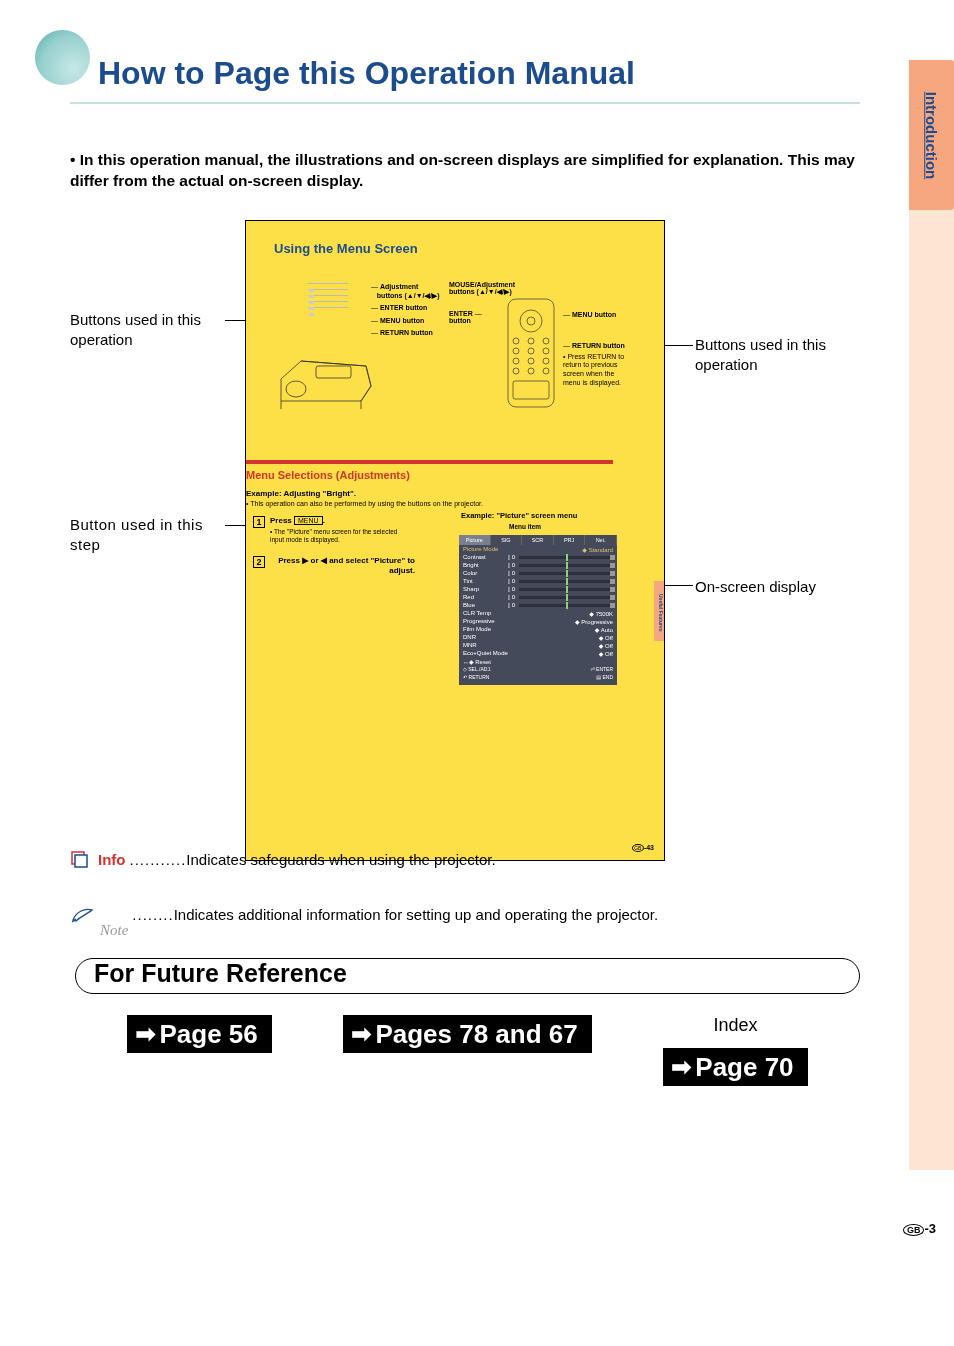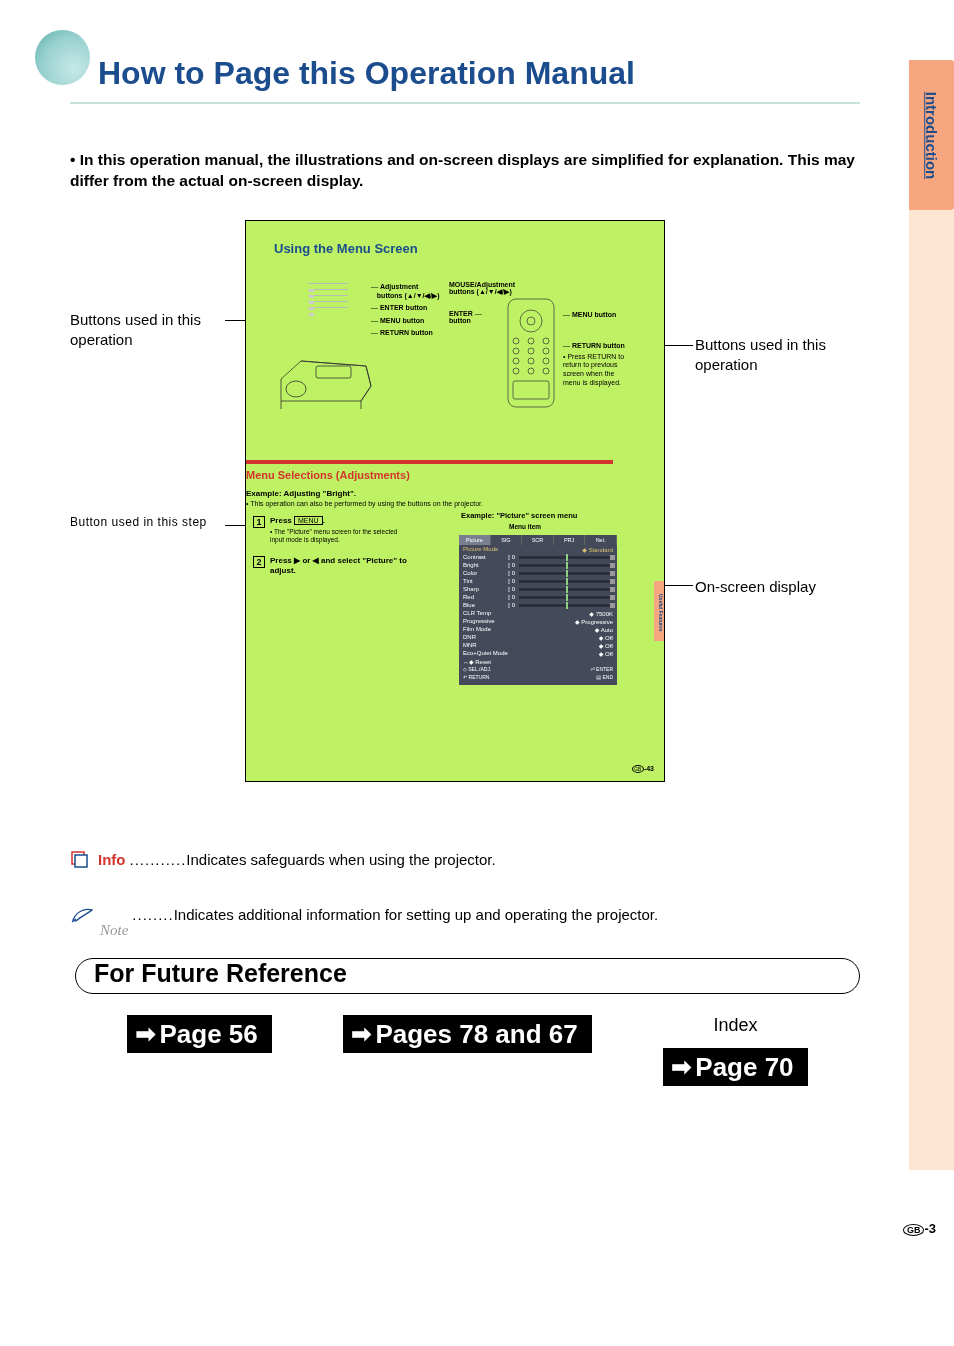--- a/index.html
+++ b/index.html
@@ -94,9 +94,9 @@
       left: 175px;
       top: 0;
       width: 420px;
-      height: 562px;
+      height: 641px;
       border: 1px solid #000;
-      background: #bef264;
+      background: #fde047;
       padding-left: 7px;
     }
     .pf-title { position: absolute; left: 28px; top: 20px; color: #1a4c8e; font-weight: bold; font-size: 13px; }

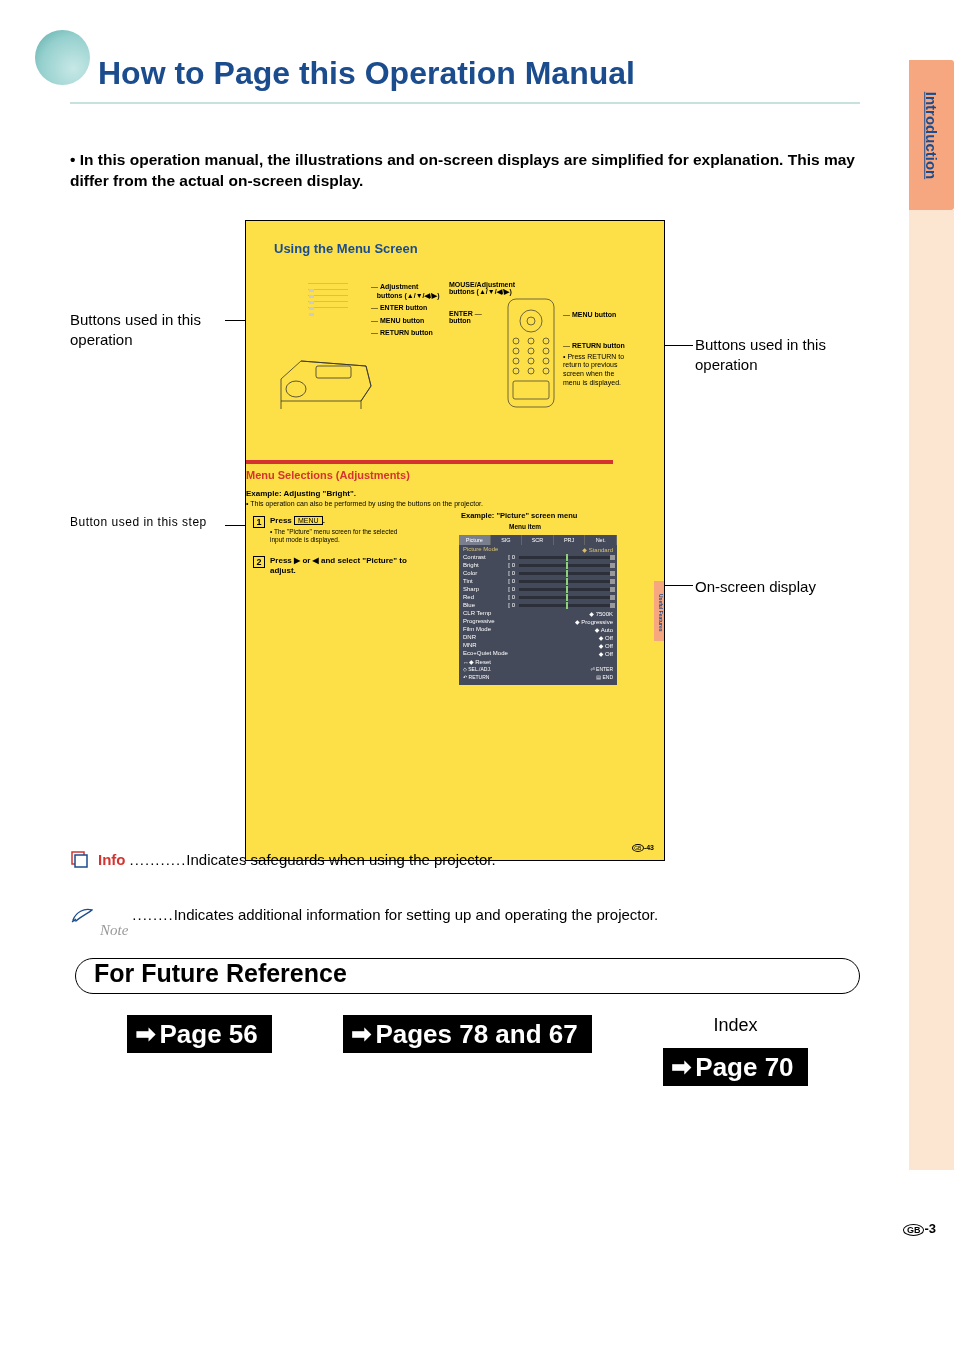--- a/index.html
+++ b/index.html
@@ -82,7 +82,7 @@
       height: 600px;
     }
     .callout-left-1 { position: absolute; left: 0; top: 90px; width: 160px; font-size: 15px; color: #000; line-height: 1.3; text-align: left; }
-    .callout-left-2 { position: absolute; left: 0; top: 295px; width: 160px; font-size: 12px; color: #000; line-height: 1.3; text-align: left; letter-spacing: 0.5px; }
+    .callout-left-2 { position: absolute; left: 0; top: 295px; width: 160px; font-size: 15px; color: #000; line-height: 1.3; text-align: left; letter-spacing: 0.5px; }
     .callout-right-1 { position: absolute; left: 625px; top: 115px; width: 170px; font-size: 15px; color: #000; line-height: 1.3; }
     .callout-right-2 { position: absolute; left: 625px; top: 357px; width: 170px; font-size: 15px; color: #000; line-height: 1.3; }
     .line-l1 { position: absolute; left: 155px; top: 100px; width: 22px; height: 1px; background: #000; }

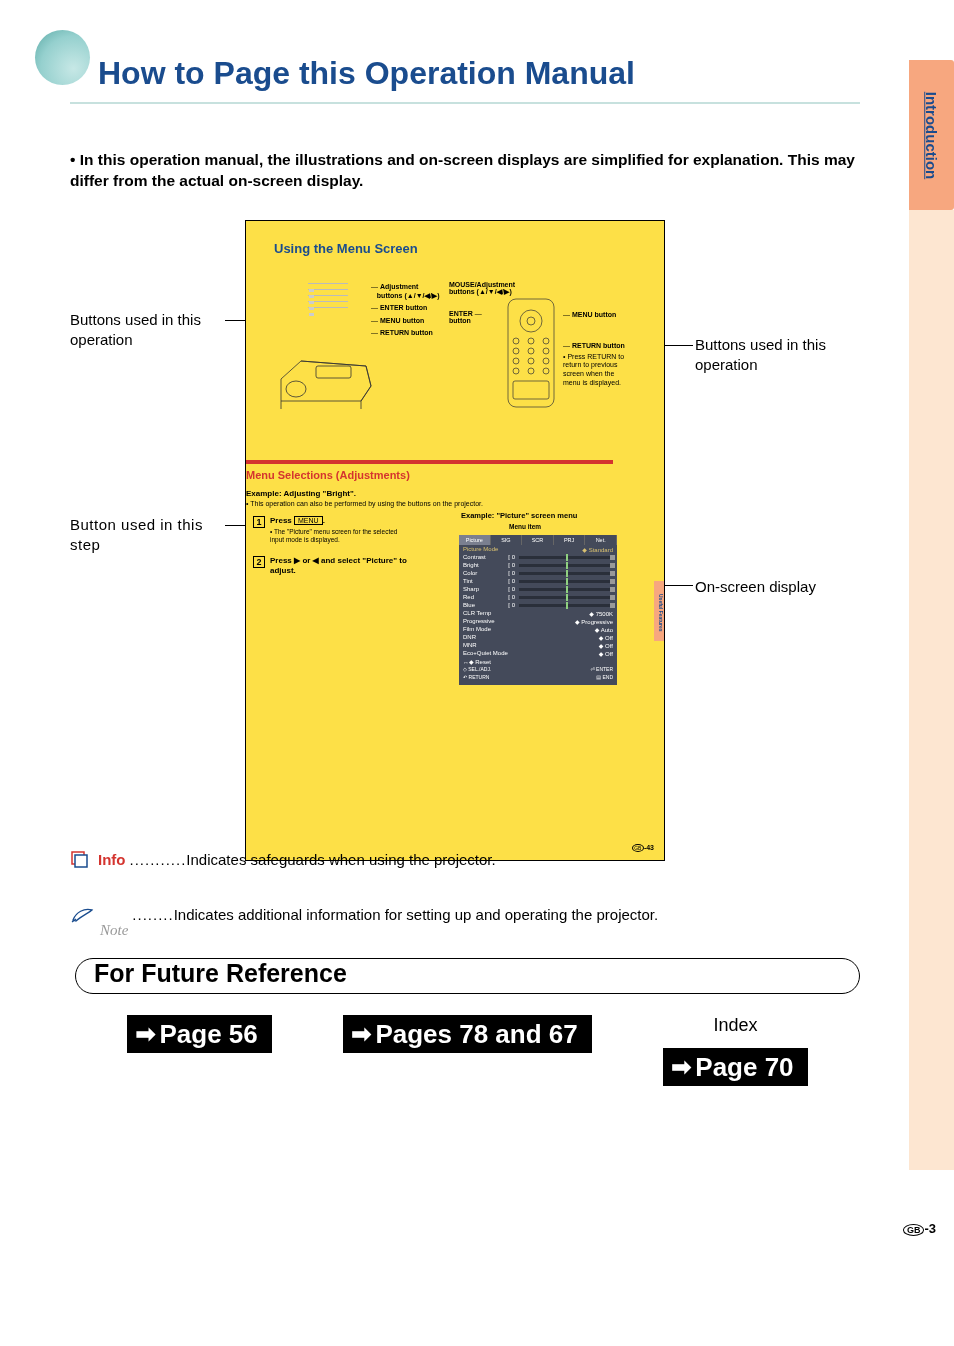--- a/index.html
+++ b/index.html
@@ -118,7 +118,7 @@
     .pf-menu-box { display: inline-block; border: 1px solid #000; padding: 0 3px; font-size: 7px; font-weight: normal; vertical-align: middle; }
     .pf-step1-note { position: absolute; left: 24px; top: 307px; font-size: 6.5px; width: 140px; line-height: 1.25; }
     .pf-step2-num { position: absolute; left: 7px; top: 335px; width: 12px; height: 12px; border: 1px solid #000; text-align: center; font-size: 9px; font-weight: bold; line-height: 11px; }
-    .pf-step2-text { position: absolute; left: 24px; top: 335px; font-size: 8px; font-weight: bold; width: 145px; line-height: 1.25; }
+    .pf-step2-text { position: absolute; left: 24px; top: 335px; font-size: 8px; font-weight: bold; width: 145px; line-height: 1.25; text-align: right; }
     .pf-ex-right-title { position: absolute; left: 215px; top: 290px; font-size: 7.5px; font-weight: bold; }
     .pf-menu-item-lbl { position: absolute; left: 263px; top: 302px; font-size: 6.5px; font-weight: bold; }
     .pf-osd { position: absolute; left: 213px; top: 314px; width: 158px; background: #444a5a; color: #fff; font-size: 6px; padding: 0 0 4px 0; }

